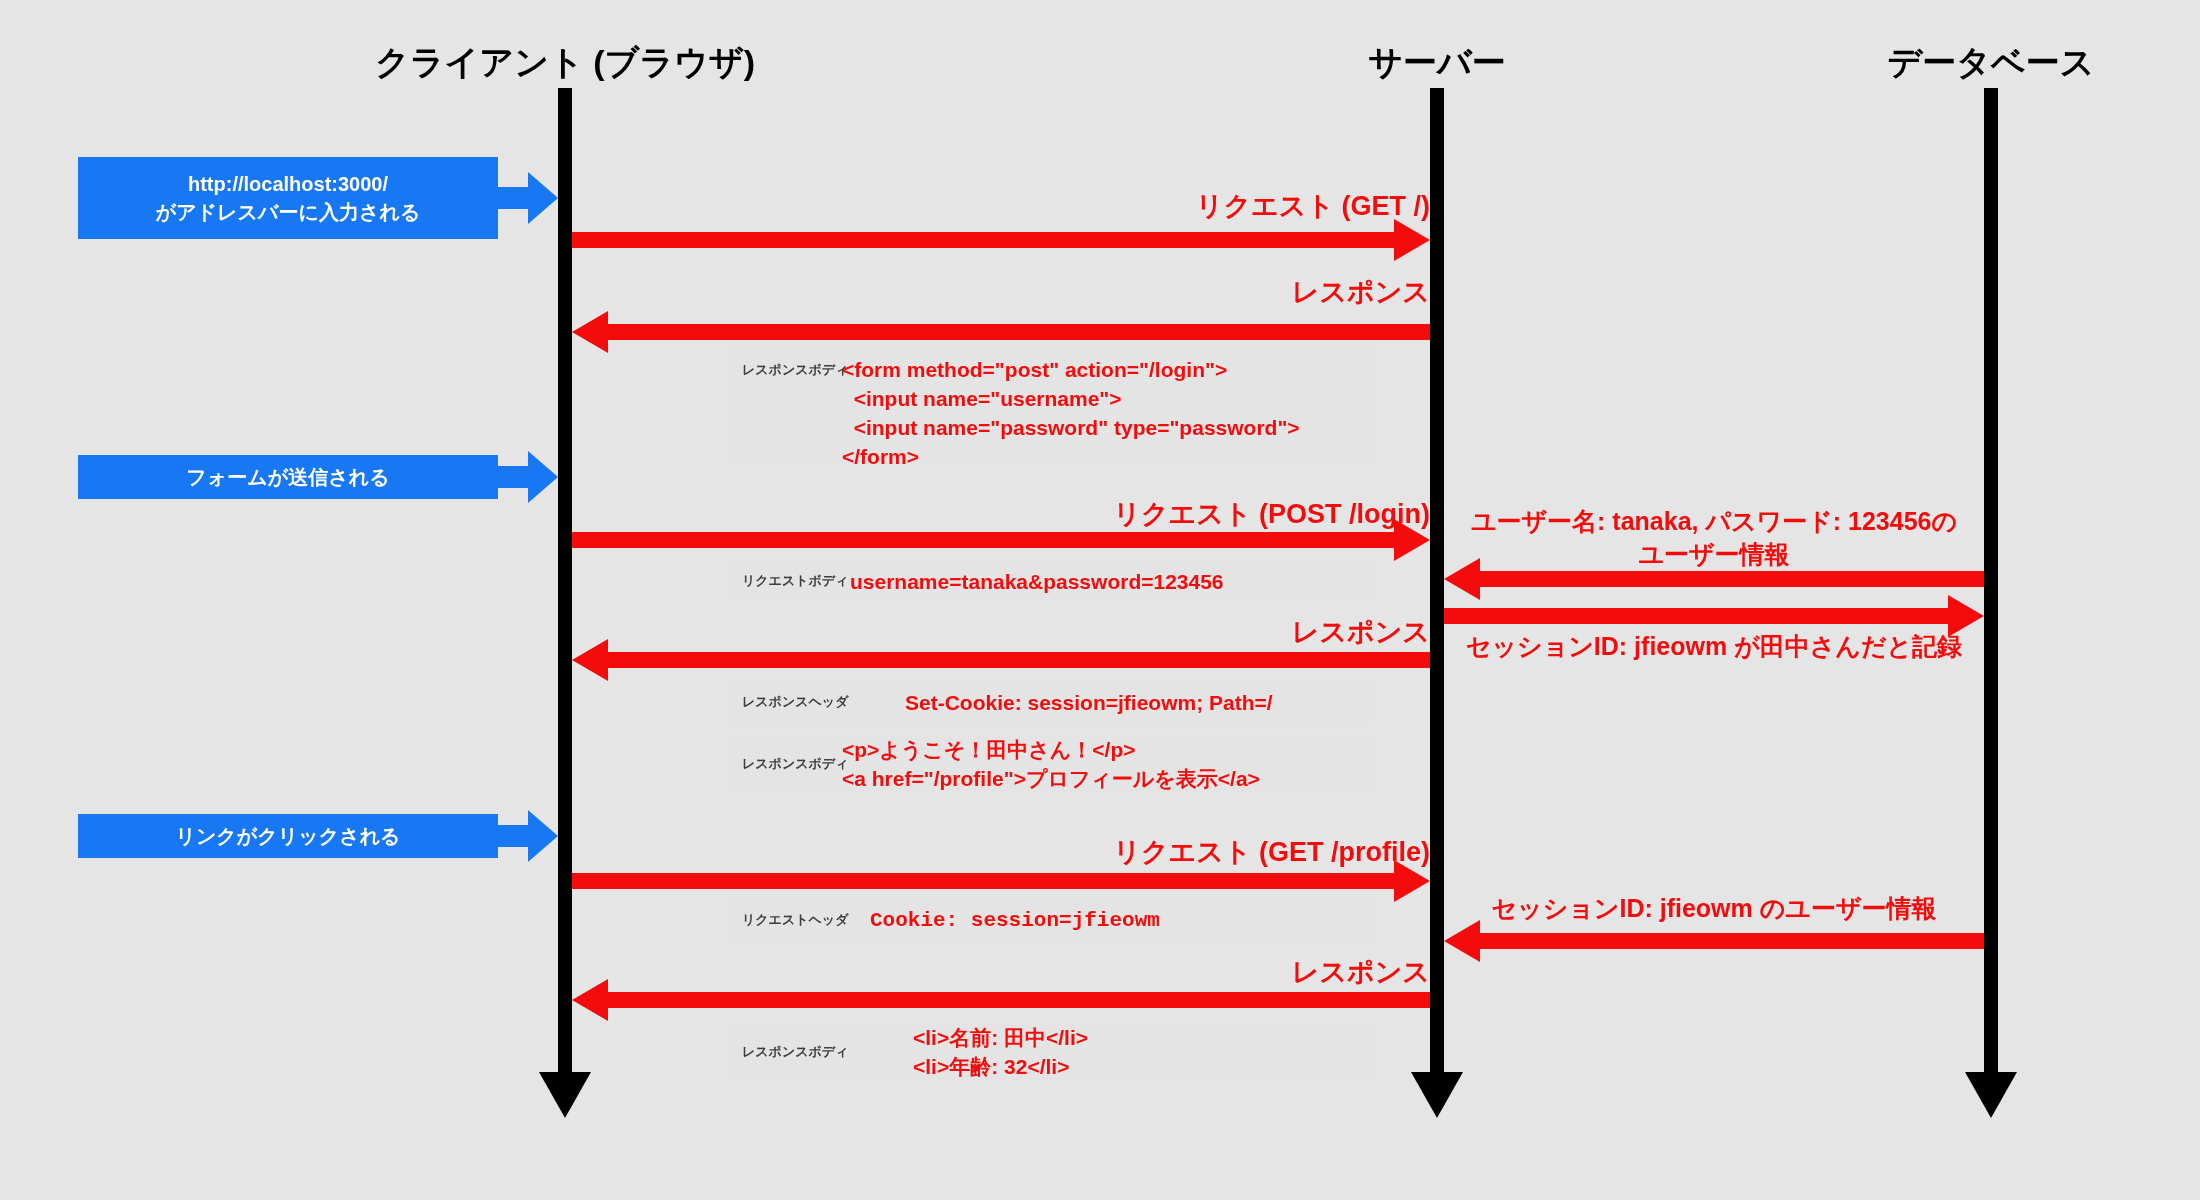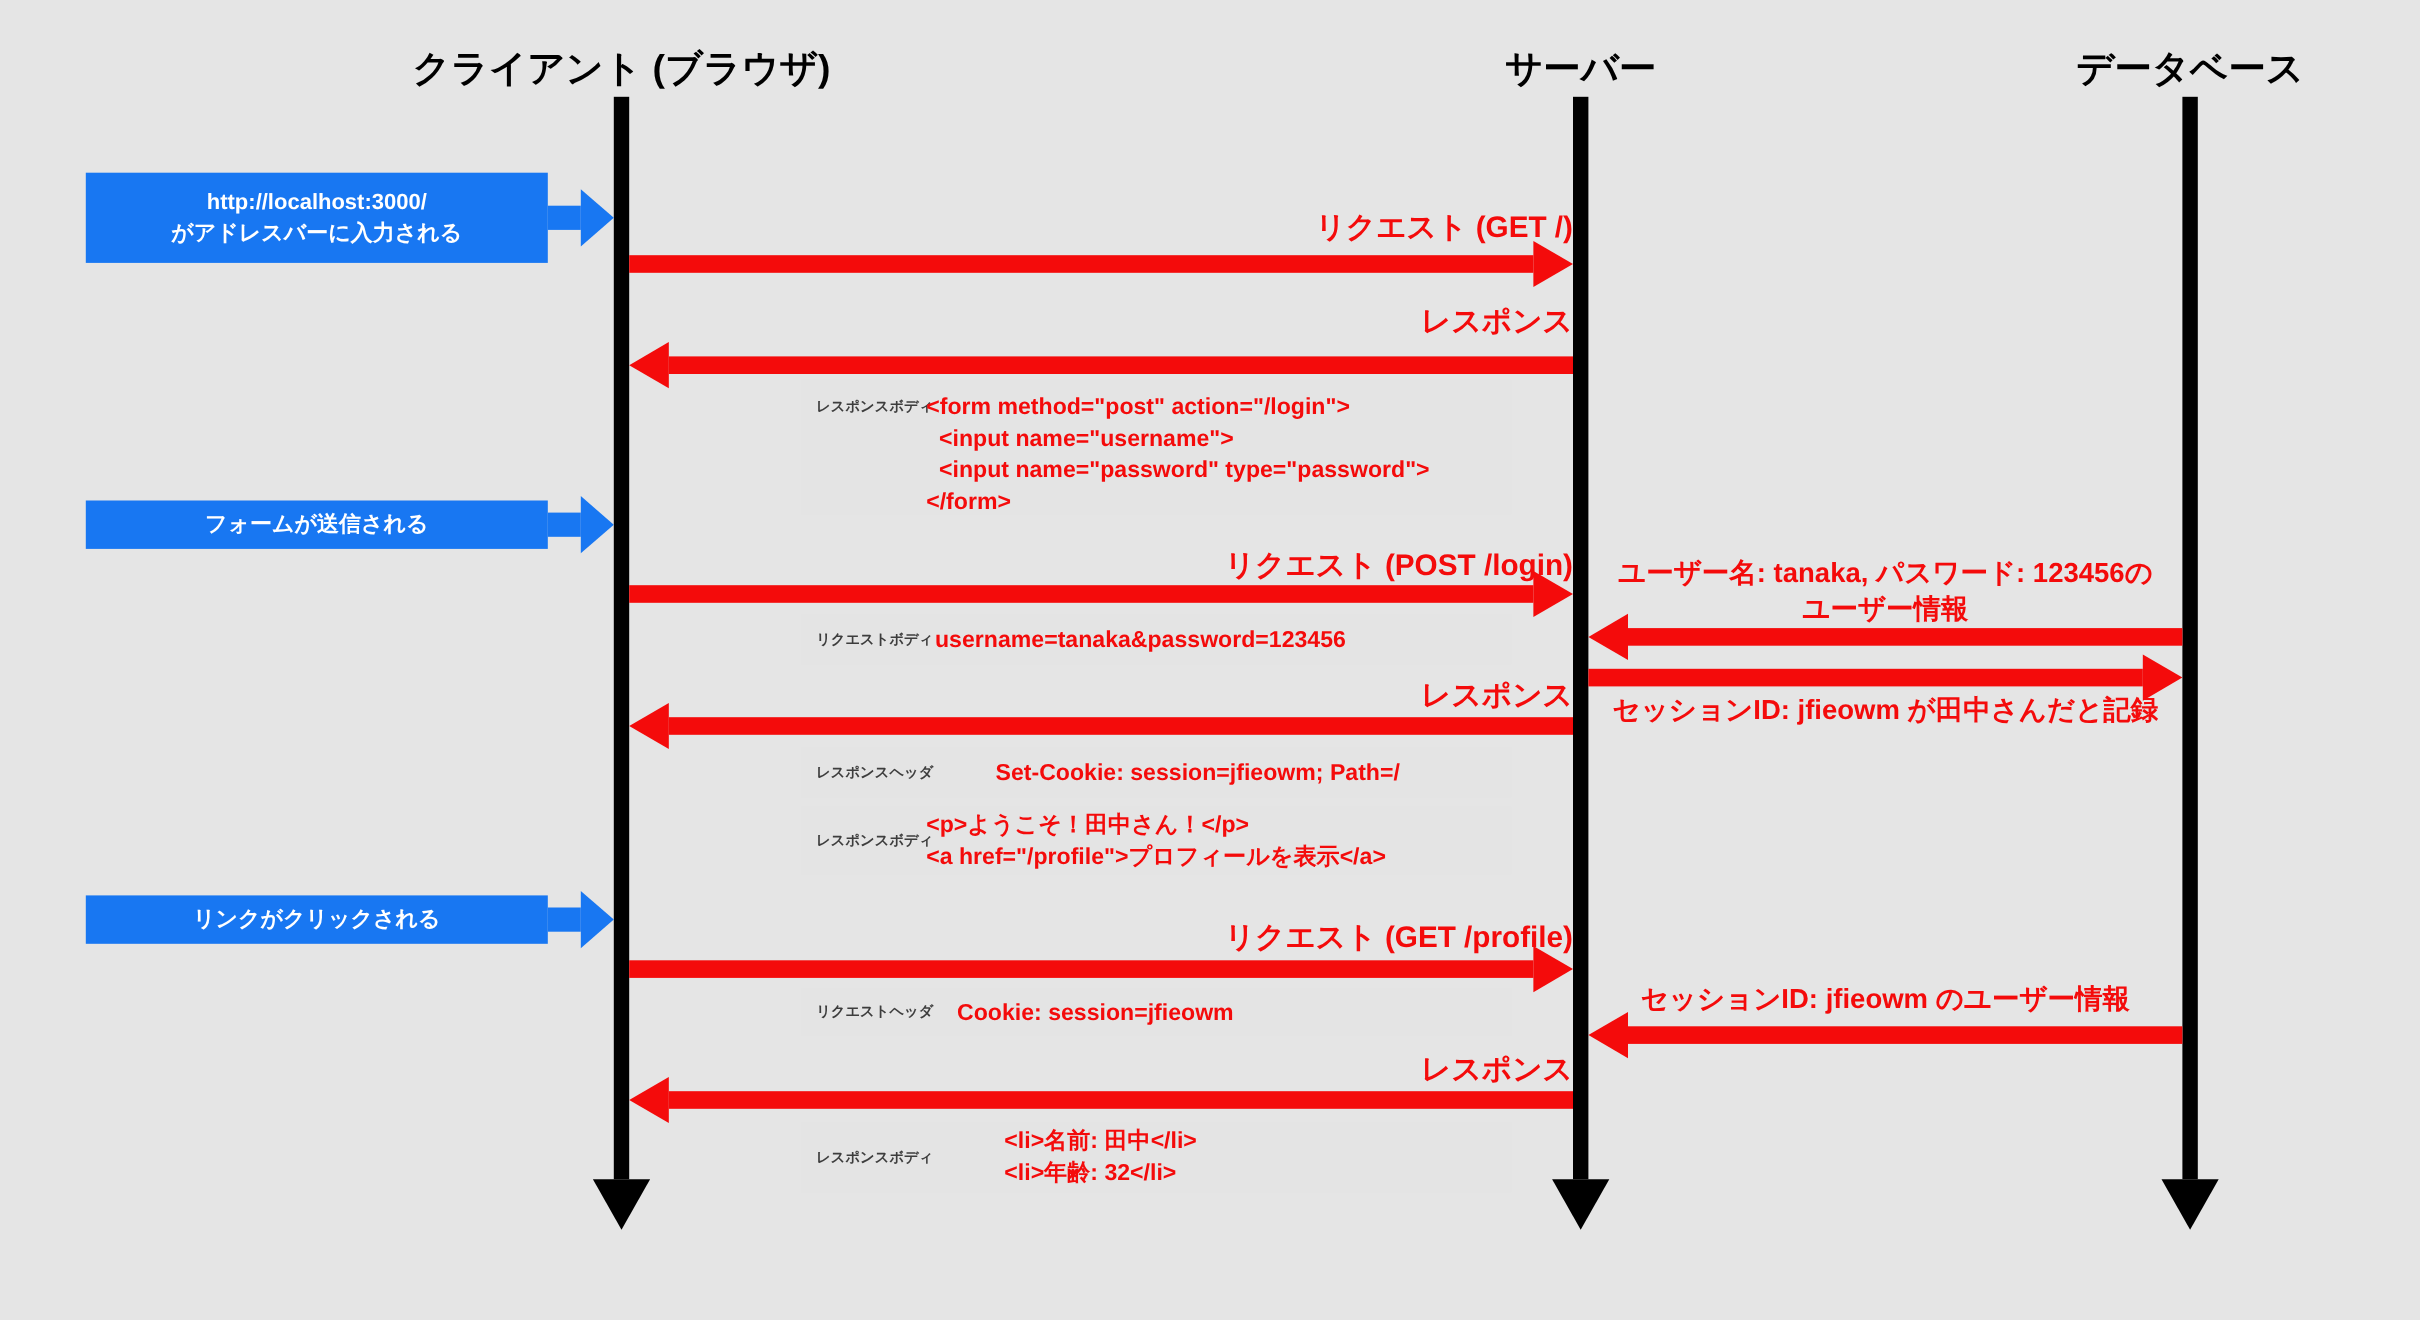--- a/index.html
+++ b/index.html
@@ -283,7 +283,7 @@
     <div class="head-right"></div>
   </div>
 
-  <div class="gray-box gb5" style="top:898px; height:44px;">
+  <div class="gray-box gb5" style="top:898px; height:44px;font-family:Liberation Mono, monospace;">
     <div class="tag">リクエストヘッダ</div>
     <div class="code">Cookie: session=jfieowm</div>
   </div>

